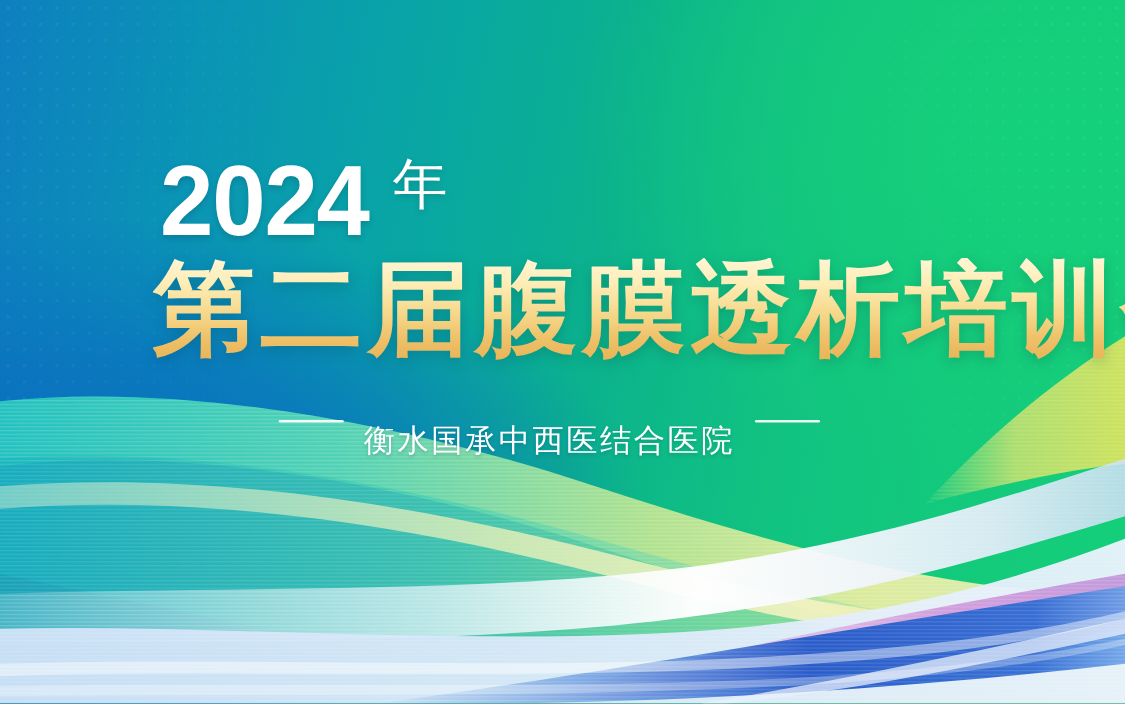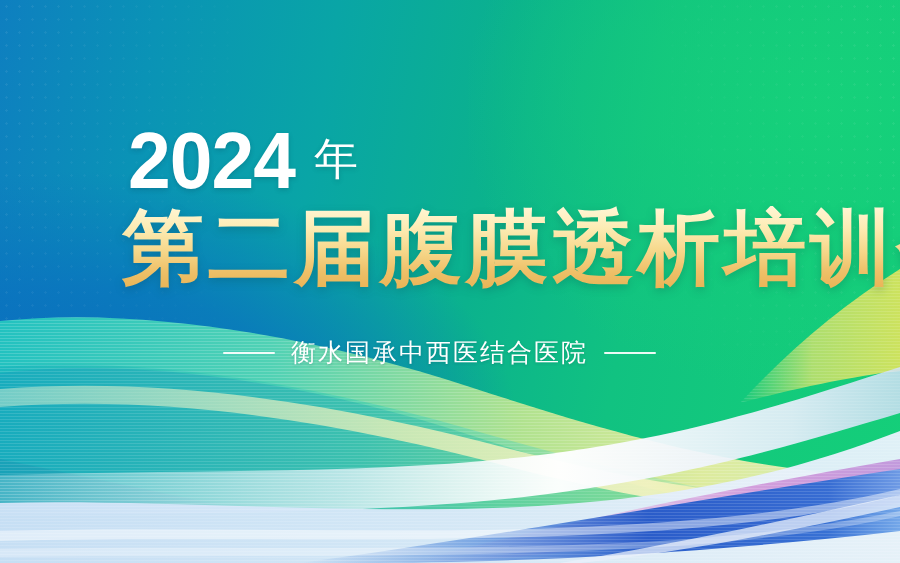--- a/index.html
+++ b/index.html
@@ -96,7 +96,7 @@
     left: 128px;
     top: 126px;
     display: flex;
-    align-items: center;
+    align-items: flex-start;
   }
   .year-num {
     font-size: 80px;

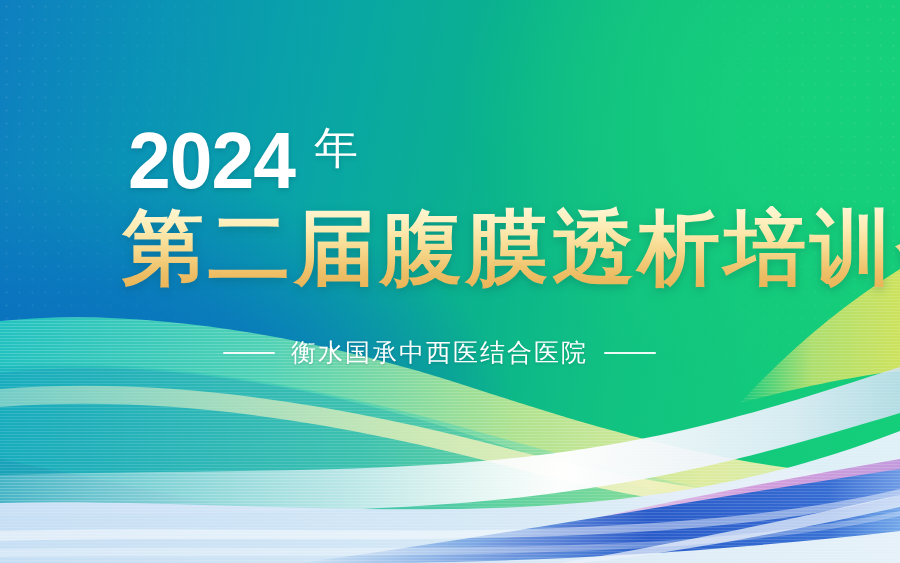--- a/index.html
+++ b/index.html
@@ -147,7 +147,7 @@
     top: 336px;
     width: 879px;
     display: flex;
-    align-items: center;
+    align-items: flex-start;
     justify-content: center;
     gap: 16px;
   }

